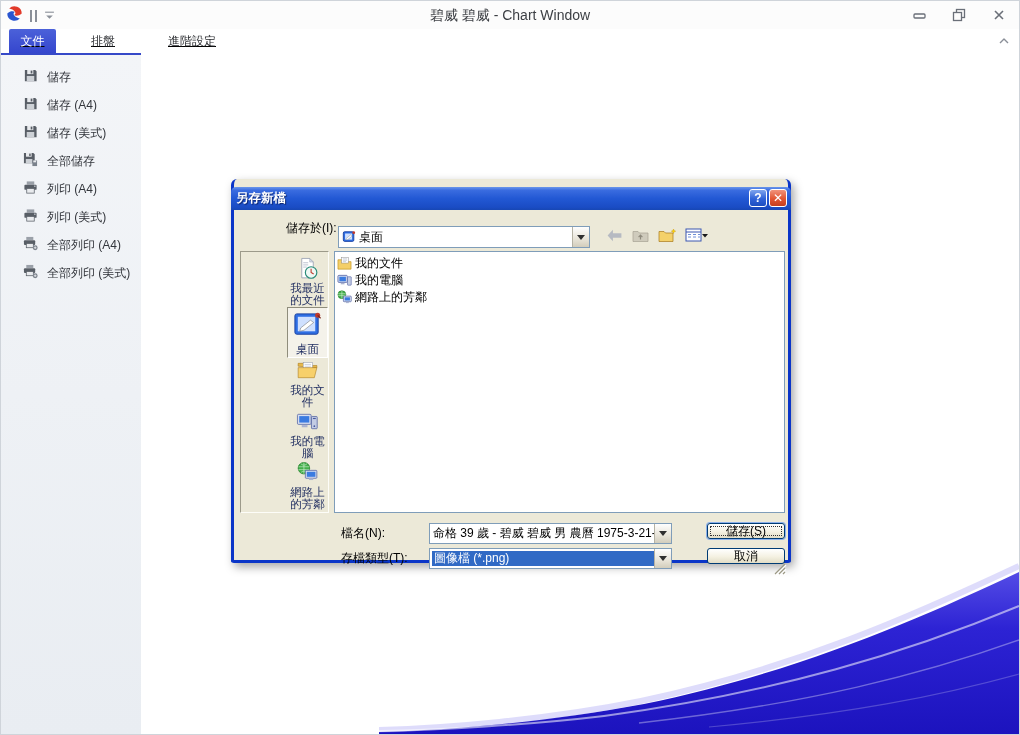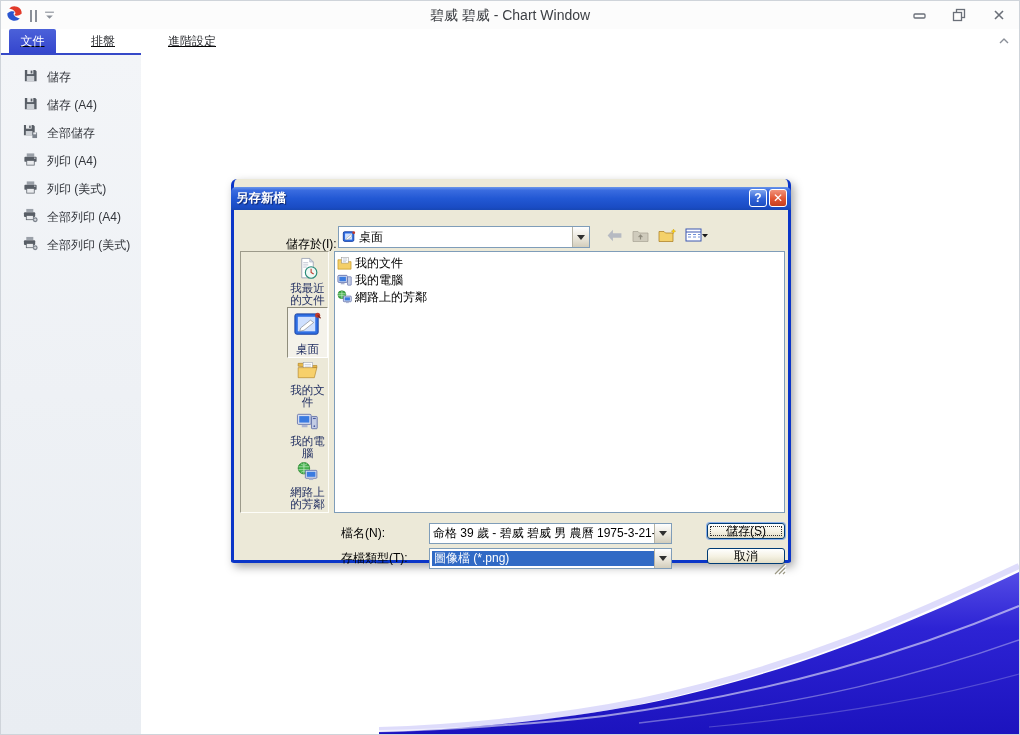--- a/index.html
+++ b/index.html
@@ -148,6 +148,15 @@
               <rect x="4" y="8.5" width="8" height="5.5" fill="#cdd1d6"></rect>
             </svg></span>
         <span>儲存 (A4)</span>
+      </div>
+      <div class="bs-item">
+        <span><svg width="15" height="15" viewBox="0 0 16 16">
+              <path d="M2 2h11l1.5 1.5V14H2z" fill="#585e66"></path>
+              <rect x="4.5" y="2" width="6.5" height="4.5" fill="#e9ebee"></rect>
+              <rect x="8.2" y="2.8" width="1.8" height="3" fill="#585e66"></rect>
+              <rect x="4" y="8.5" width="8" height="5.5" fill="#cdd1d6"></rect>
+            </svg></span>
+        <span>儲存 (美式)</span>
       </div>
       <div class="bs-item">
         <span><svg width="15" height="15" viewBox="0 0 16 16">

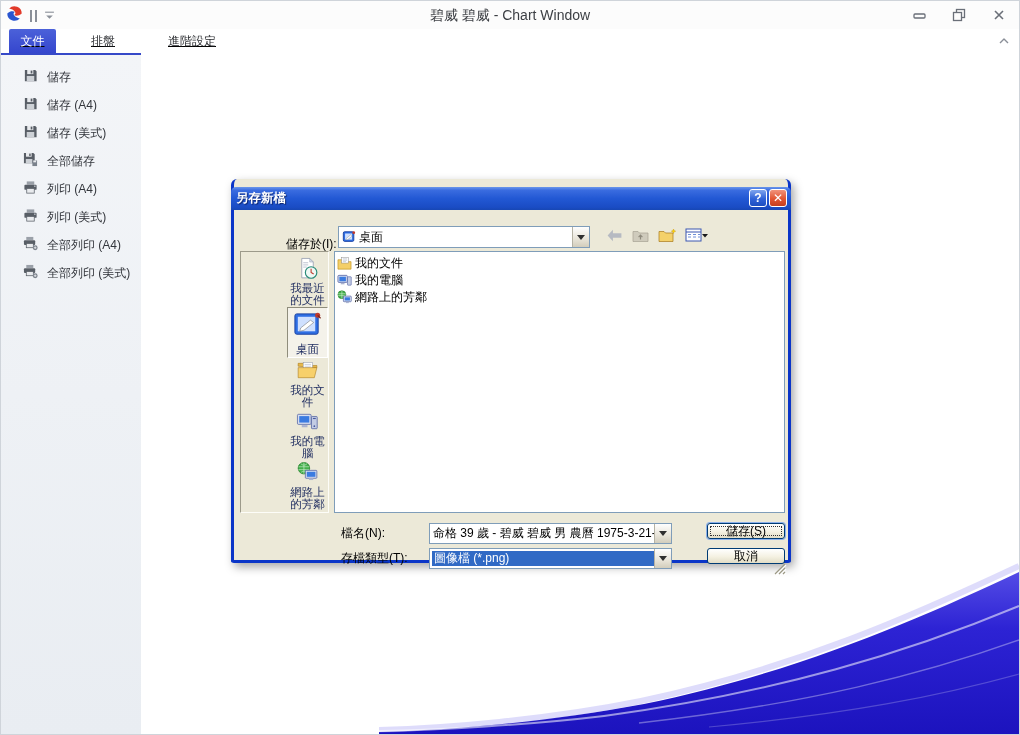--- a/index.html
+++ b/index.html
@@ -49,7 +49,7 @@
   .tri { width:0; height:0; border-left:4px solid transparent; border-right:4px solid transparent; border-top:5px solid #2f2f2f; }
 
   .savein-combo { position:absolute; left:104px; top:8px; width:252px; height:22px; }
-  .savein-lbl { left:52px; top:16px; }
+  .savein-lbl { left:52px; top:0; }
   .dlg-toolbar { position:absolute; left:372px; top:9px; display:flex; align-items:center; gap:9px; }
   .tool { display:flex; align-items:center; cursor:pointer; }
 

